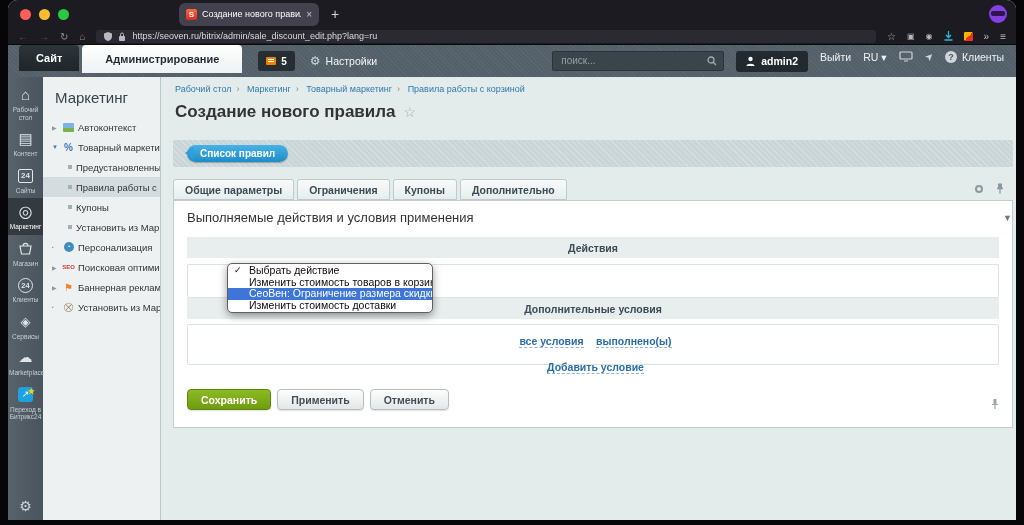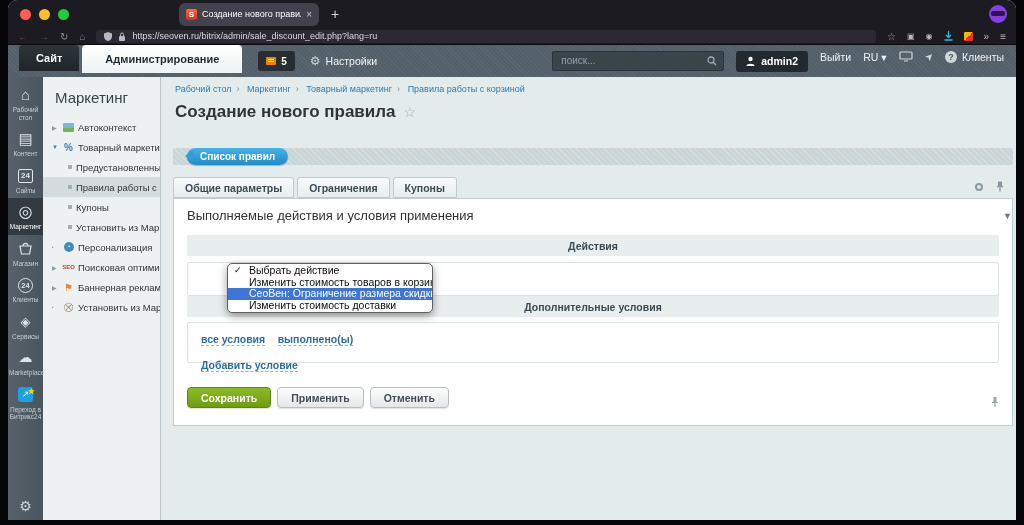--- a/index.html
+++ b/index.html
@@ -102,7 +102,7 @@
   .page-title { padding:8px 0 0 14px; font-size:17px; font-weight:bold; color:#333; display:flex; align-items:center; gap:8px; }
   .page-title .star { color:#9fb0b8; font-size:14px; font-weight:normal; }
 
-  .toolbar { margin:26px 3px 0 12px; height:17px; border-radius:2px; background:#c9d5d7; display:flex; align-items:center;
+  .toolbar { margin:18px 3px 0 12px; height:27px; border-radius:2px; background:#c9d5d7; display:flex; align-items:center;
              background-image:repeating-linear-gradient(45deg, rgba(255,255,255,.22) 0 1px, transparent 1px 4px); }
   .btn-list { margin-left:14px; background:linear-gradient(#47b2e8,#1e8cc8); color:#fff; font-weight:bold; font-size:10px;
               height:17px; padding:0 13px; border-radius:9px; display:flex; align-items:center; position:relative;

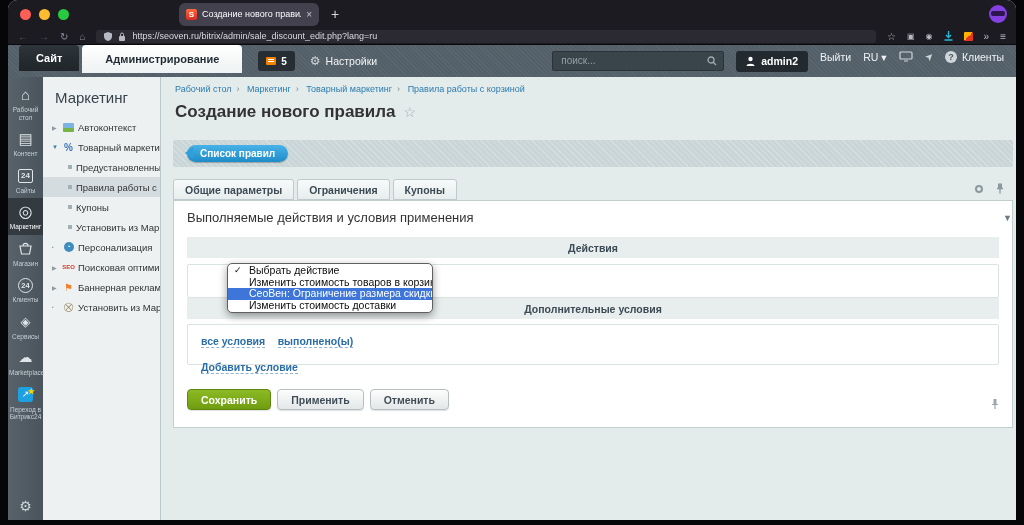--- a/index.html
+++ b/index.html
@@ -380,6 +380,7 @@
         <div class="tab">Общие параметры</div>
         <div class="tab">Ограничения</div>
         <div class="tab">Купоны</div>
+        <div class="tab">Дополнительно</div>
         <div class="tab-extra">
           <span class="gear-small"></span>
           <span>

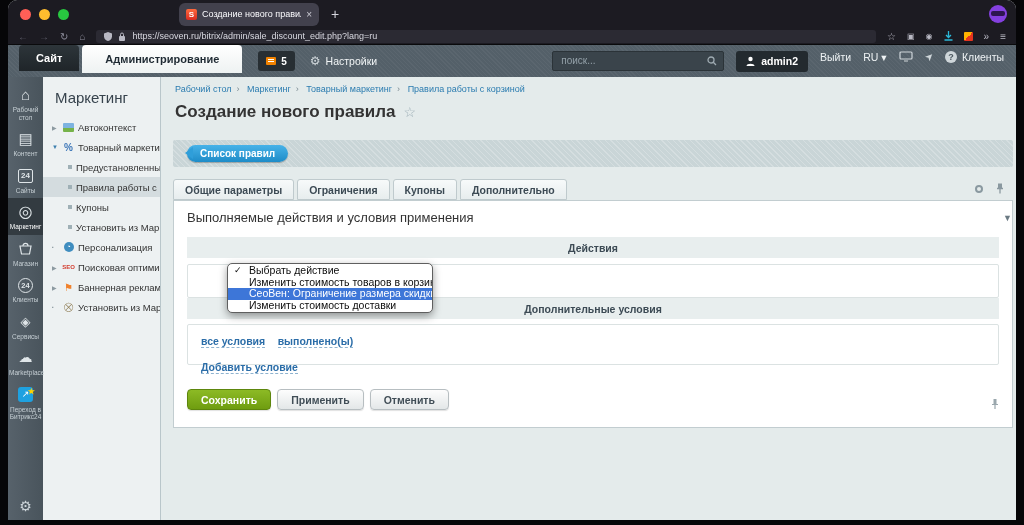--- a/index.html
+++ b/index.html
@@ -125,7 +125,7 @@
   .band.b2 { margin-top:0; }
   .fieldbox { margin:6px 13px 0; border:1px solid #dbe2e2; border-radius:2px; height:34px; padding:7px 0 0 40px;
               font-size:10.5px; font-weight:bold; color:#333; }
-  .condbox { margin:5px 13px 0; border:1px solid #dbe2e2; border-radius:2px; height:41px; padding:6px 0 0 13px; }
+  .condbox { margin:5px 13px 0; border:1px solid #dbe2e2; border-radius:2px; height:41px; padding:6px 0 0 13px;text-align:center; }
   .dlink { color:#2b6da8; font-size:10.5px; font-weight:bold; border-bottom:1px dashed #8fb3cf; display:inline-block;
            line-height:12px; margin-right:8px; }
   .row2 { margin-top:8px; }

